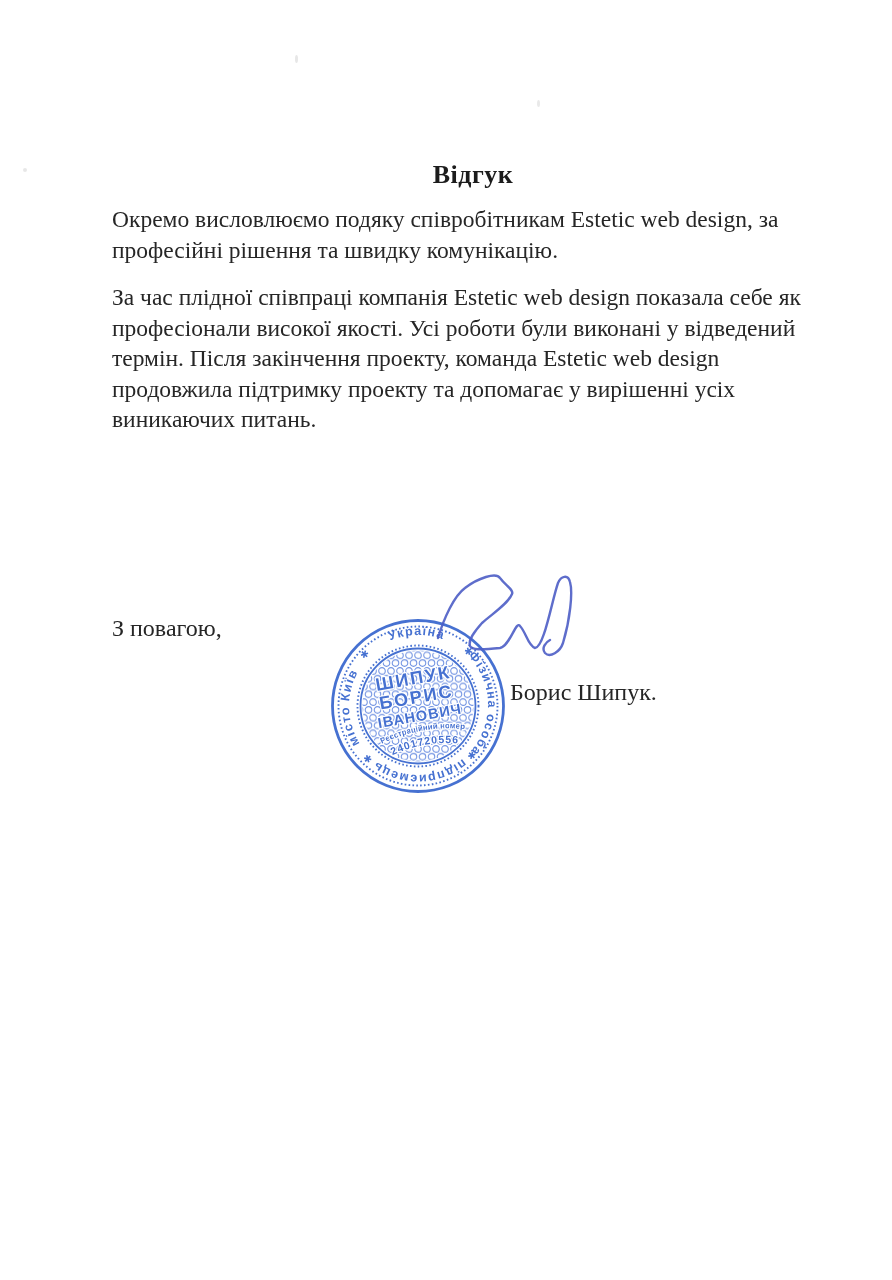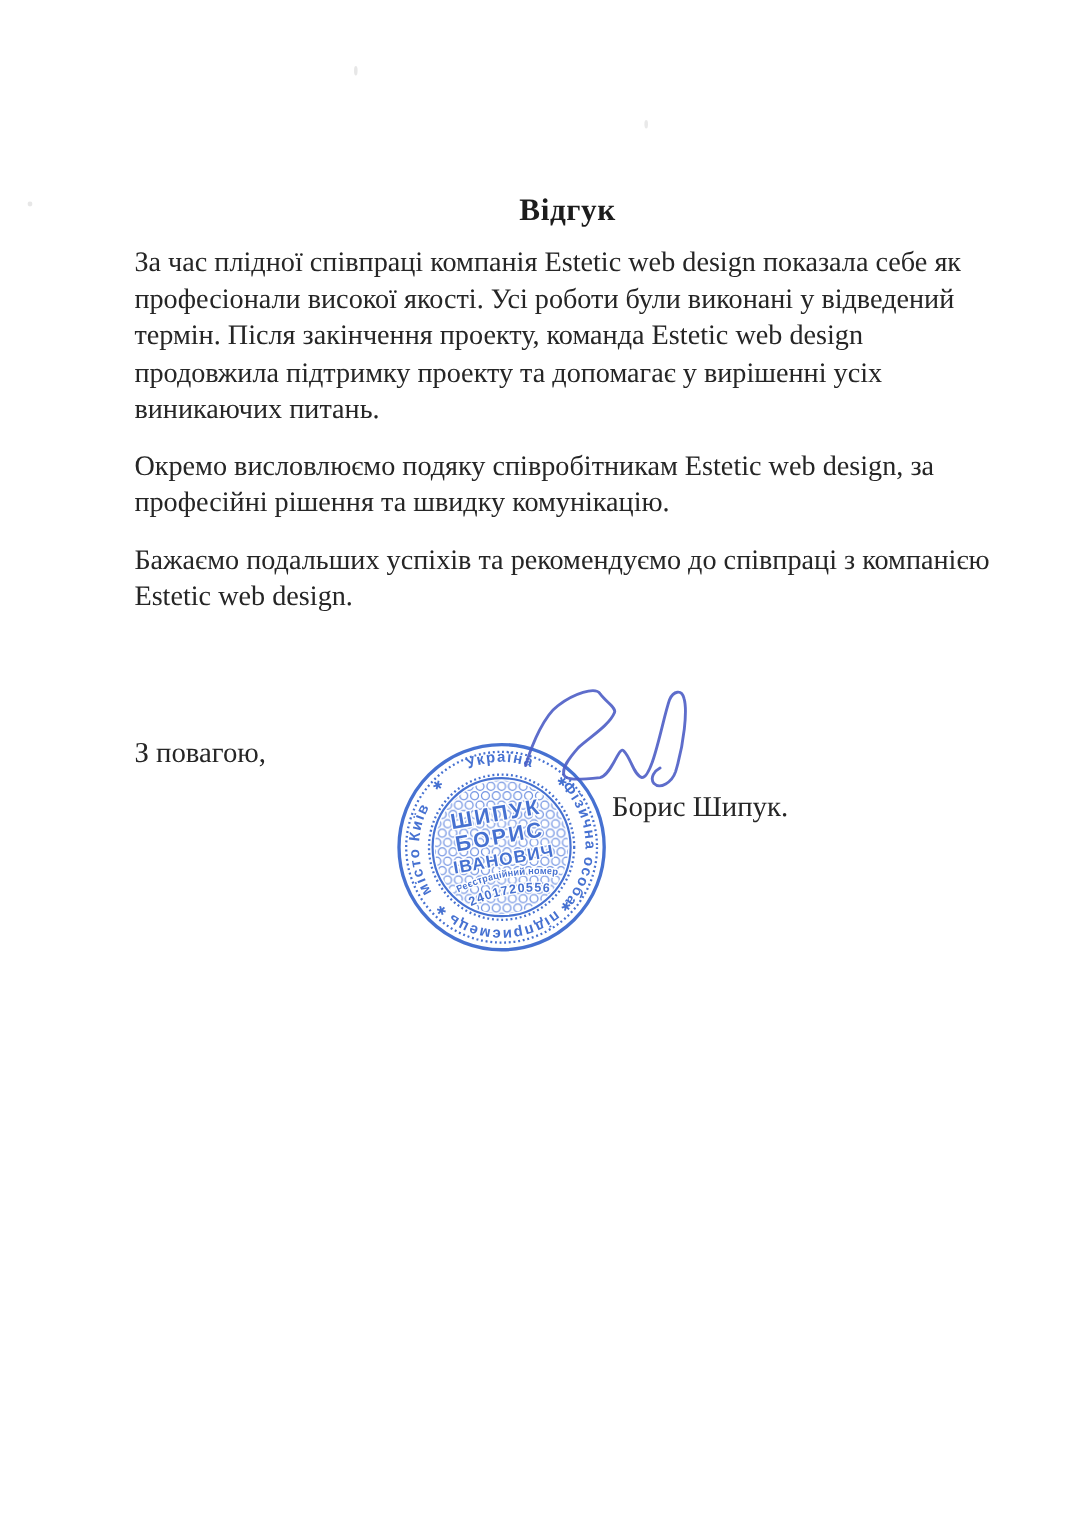--- a/index.html
+++ b/index.html
@@ -46,8 +46,8 @@
 
   <main class="letter">
     <h1>Відгук</h1>
+    <p>Окремо висловлюємо подяку співробітникам Estetic web design, за професійні рішення та швидку комунікацію.</p>
     <p>За час плідної співпраці компанія Estetic web design показала себе як професіонали високої якості. Усі роботи були виконані у відведений термін. Після закінчення проекту, команда Estetic web design продовжила підтримку проекту та допомагає у вирішенні усіх виникаючих питань.</p>
-    <p>Окремо висловлюємо подяку співробітникам Estetic web design, за професійні рішення та швидку комунікацію.</p>
     <p>Бажаємо подальших успіхів та рекомендуємо до співпраці з компанією Estetic web design.</p>
   </main>
 

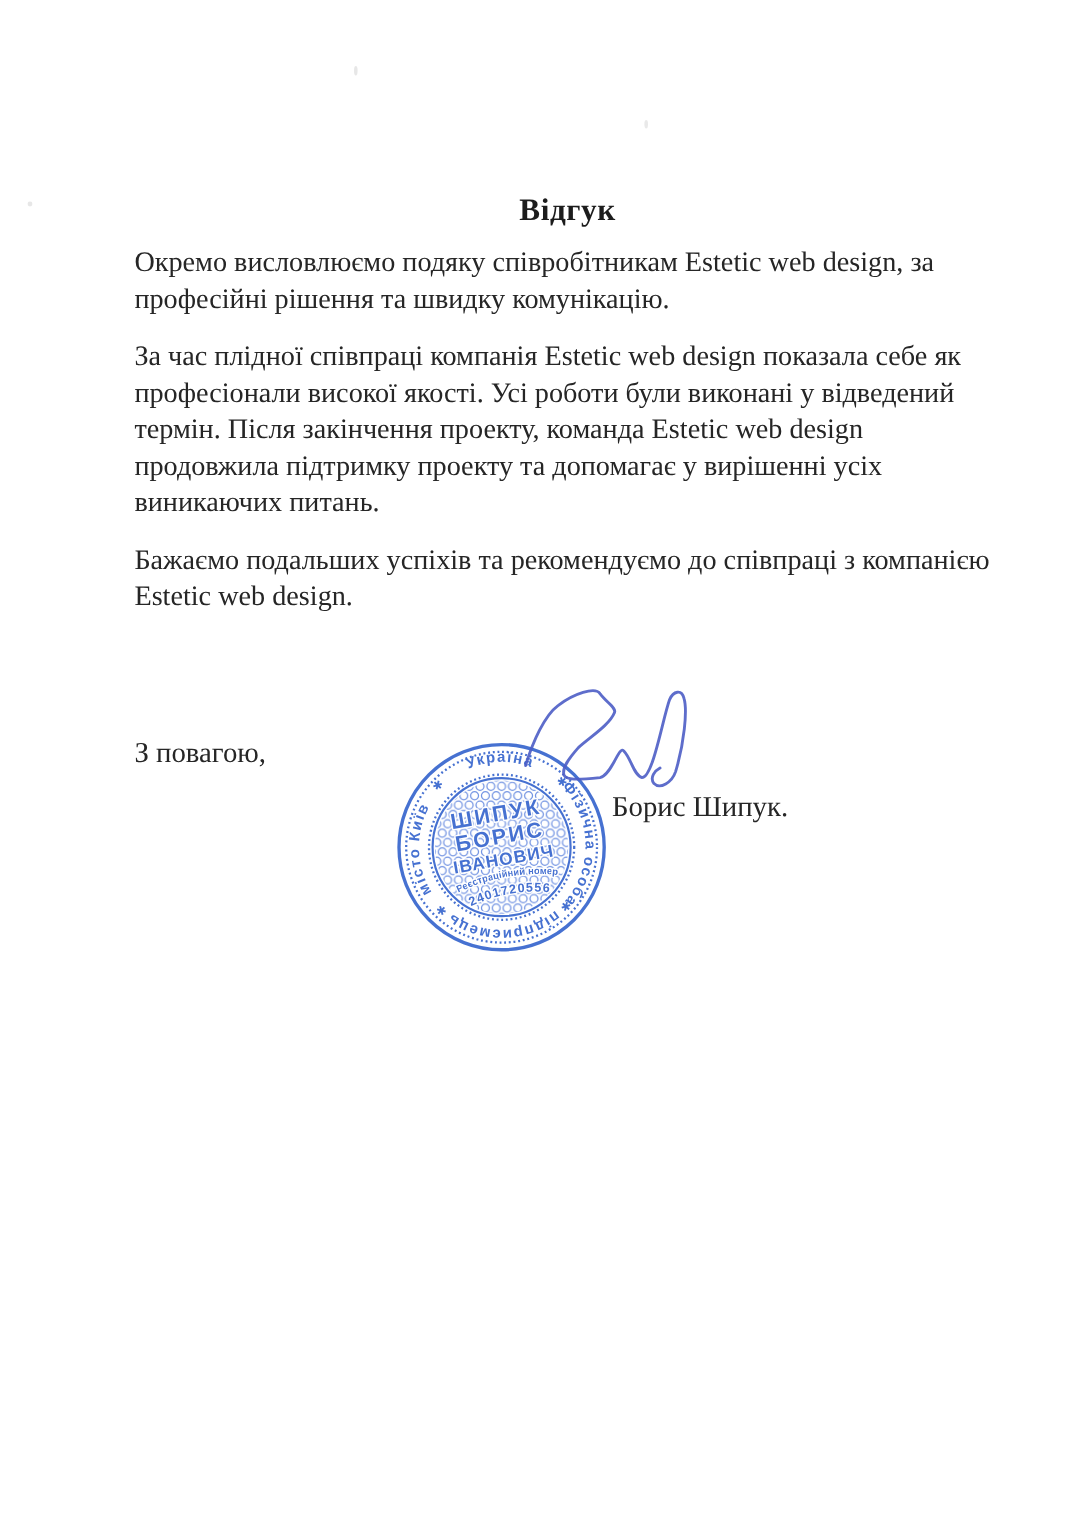--- a/index.html
+++ b/index.html
@@ -48,7 +48,6 @@
     <h1>Відгук</h1>
     <p>Окремо висловлюємо подяку співробітникам Estetic web design, за професійні рішення та швидку комунікацію.</p>
     <p>За час плідної співпраці компанія Estetic web design показала себе як професіонали високої якості. Усі роботи були виконані у відведений термін. Після закінчення проекту, команда Estetic web design продовжила підтримку проекту та допомагає у вирішенні усіх виникаючих питань.</p>
-    <p>Бажаємо подальших успіхів та рекомендуємо до співпраці з компанією Estetic web design.</p>
   </main>
 
   <div id="salutation" class="closing-line">З повагою,</div>

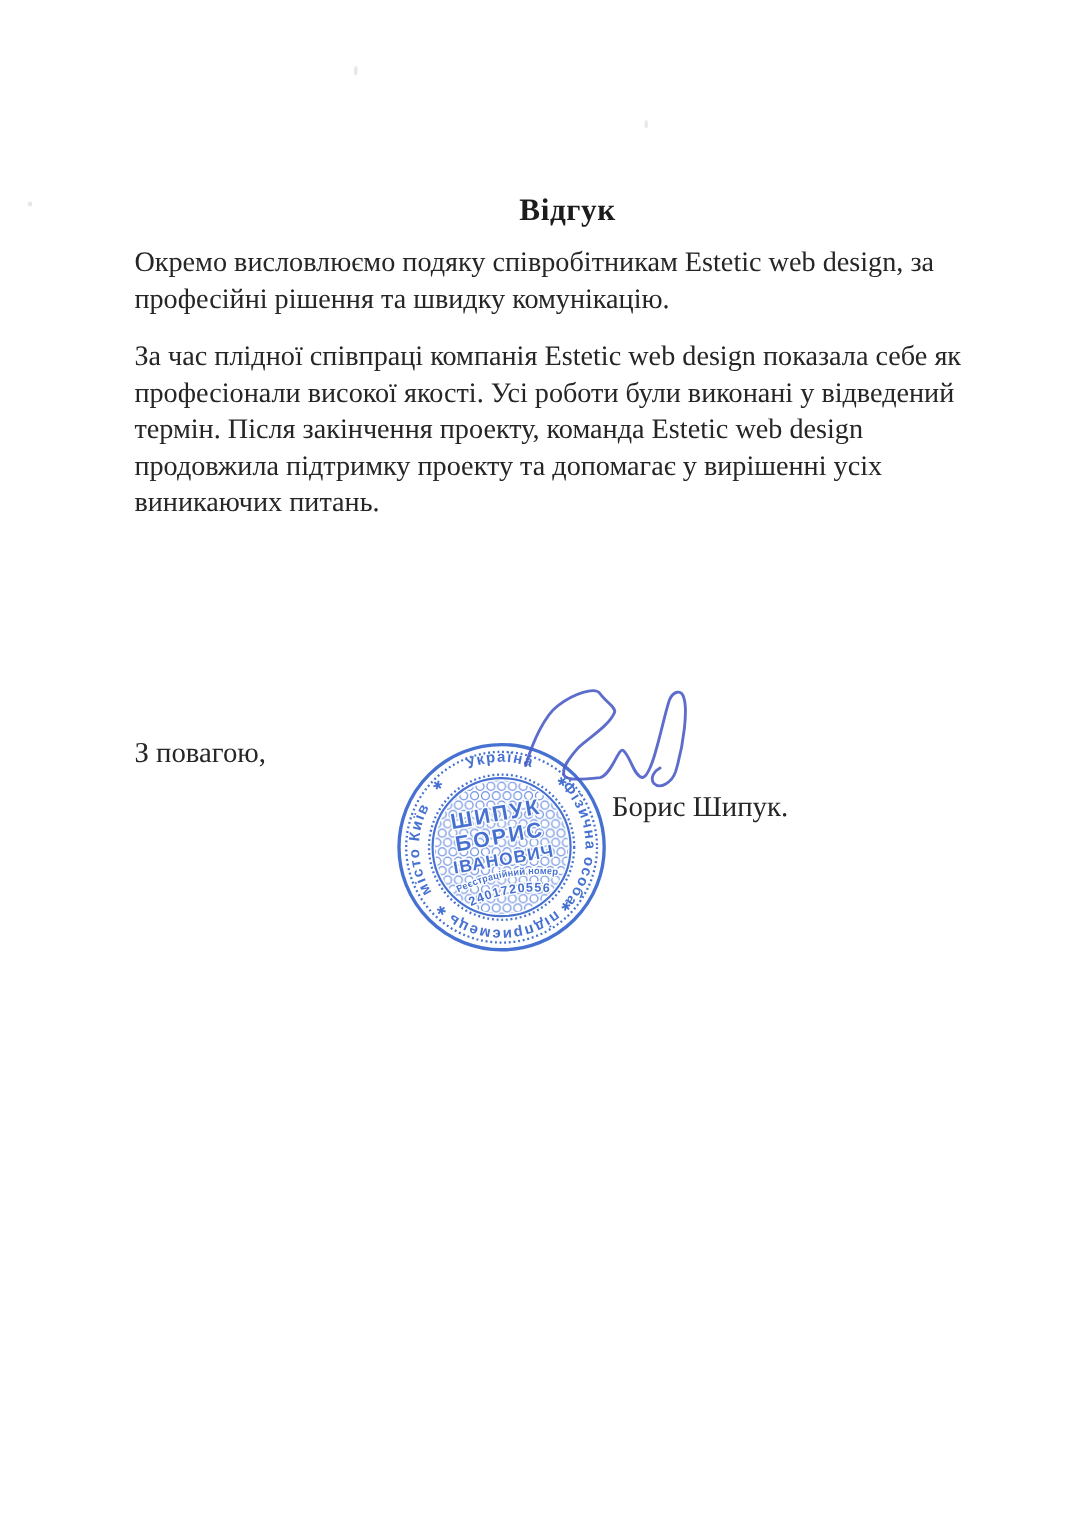--- a/index.html
+++ b/index.html
@@ -26,7 +26,7 @@
   }
   #salutation{left:112px;top:601px;}
   #signatory-role{left:112px;top:648px;}
-  #signatory-name{left:510px;top:646px;}
+  #signatory-name{left:510px;top:665px;}
   .stamp-wrap{position:absolute;left:326px;top:614px;width:184px;height:184px;opacity:.88;}
   .sig-wrap{position:absolute;left:420px;top:570px;width:172px;height:98px;opacity:.9;}
   .speck{position:absolute;border-radius:50%;background:#cfcfcf;}

